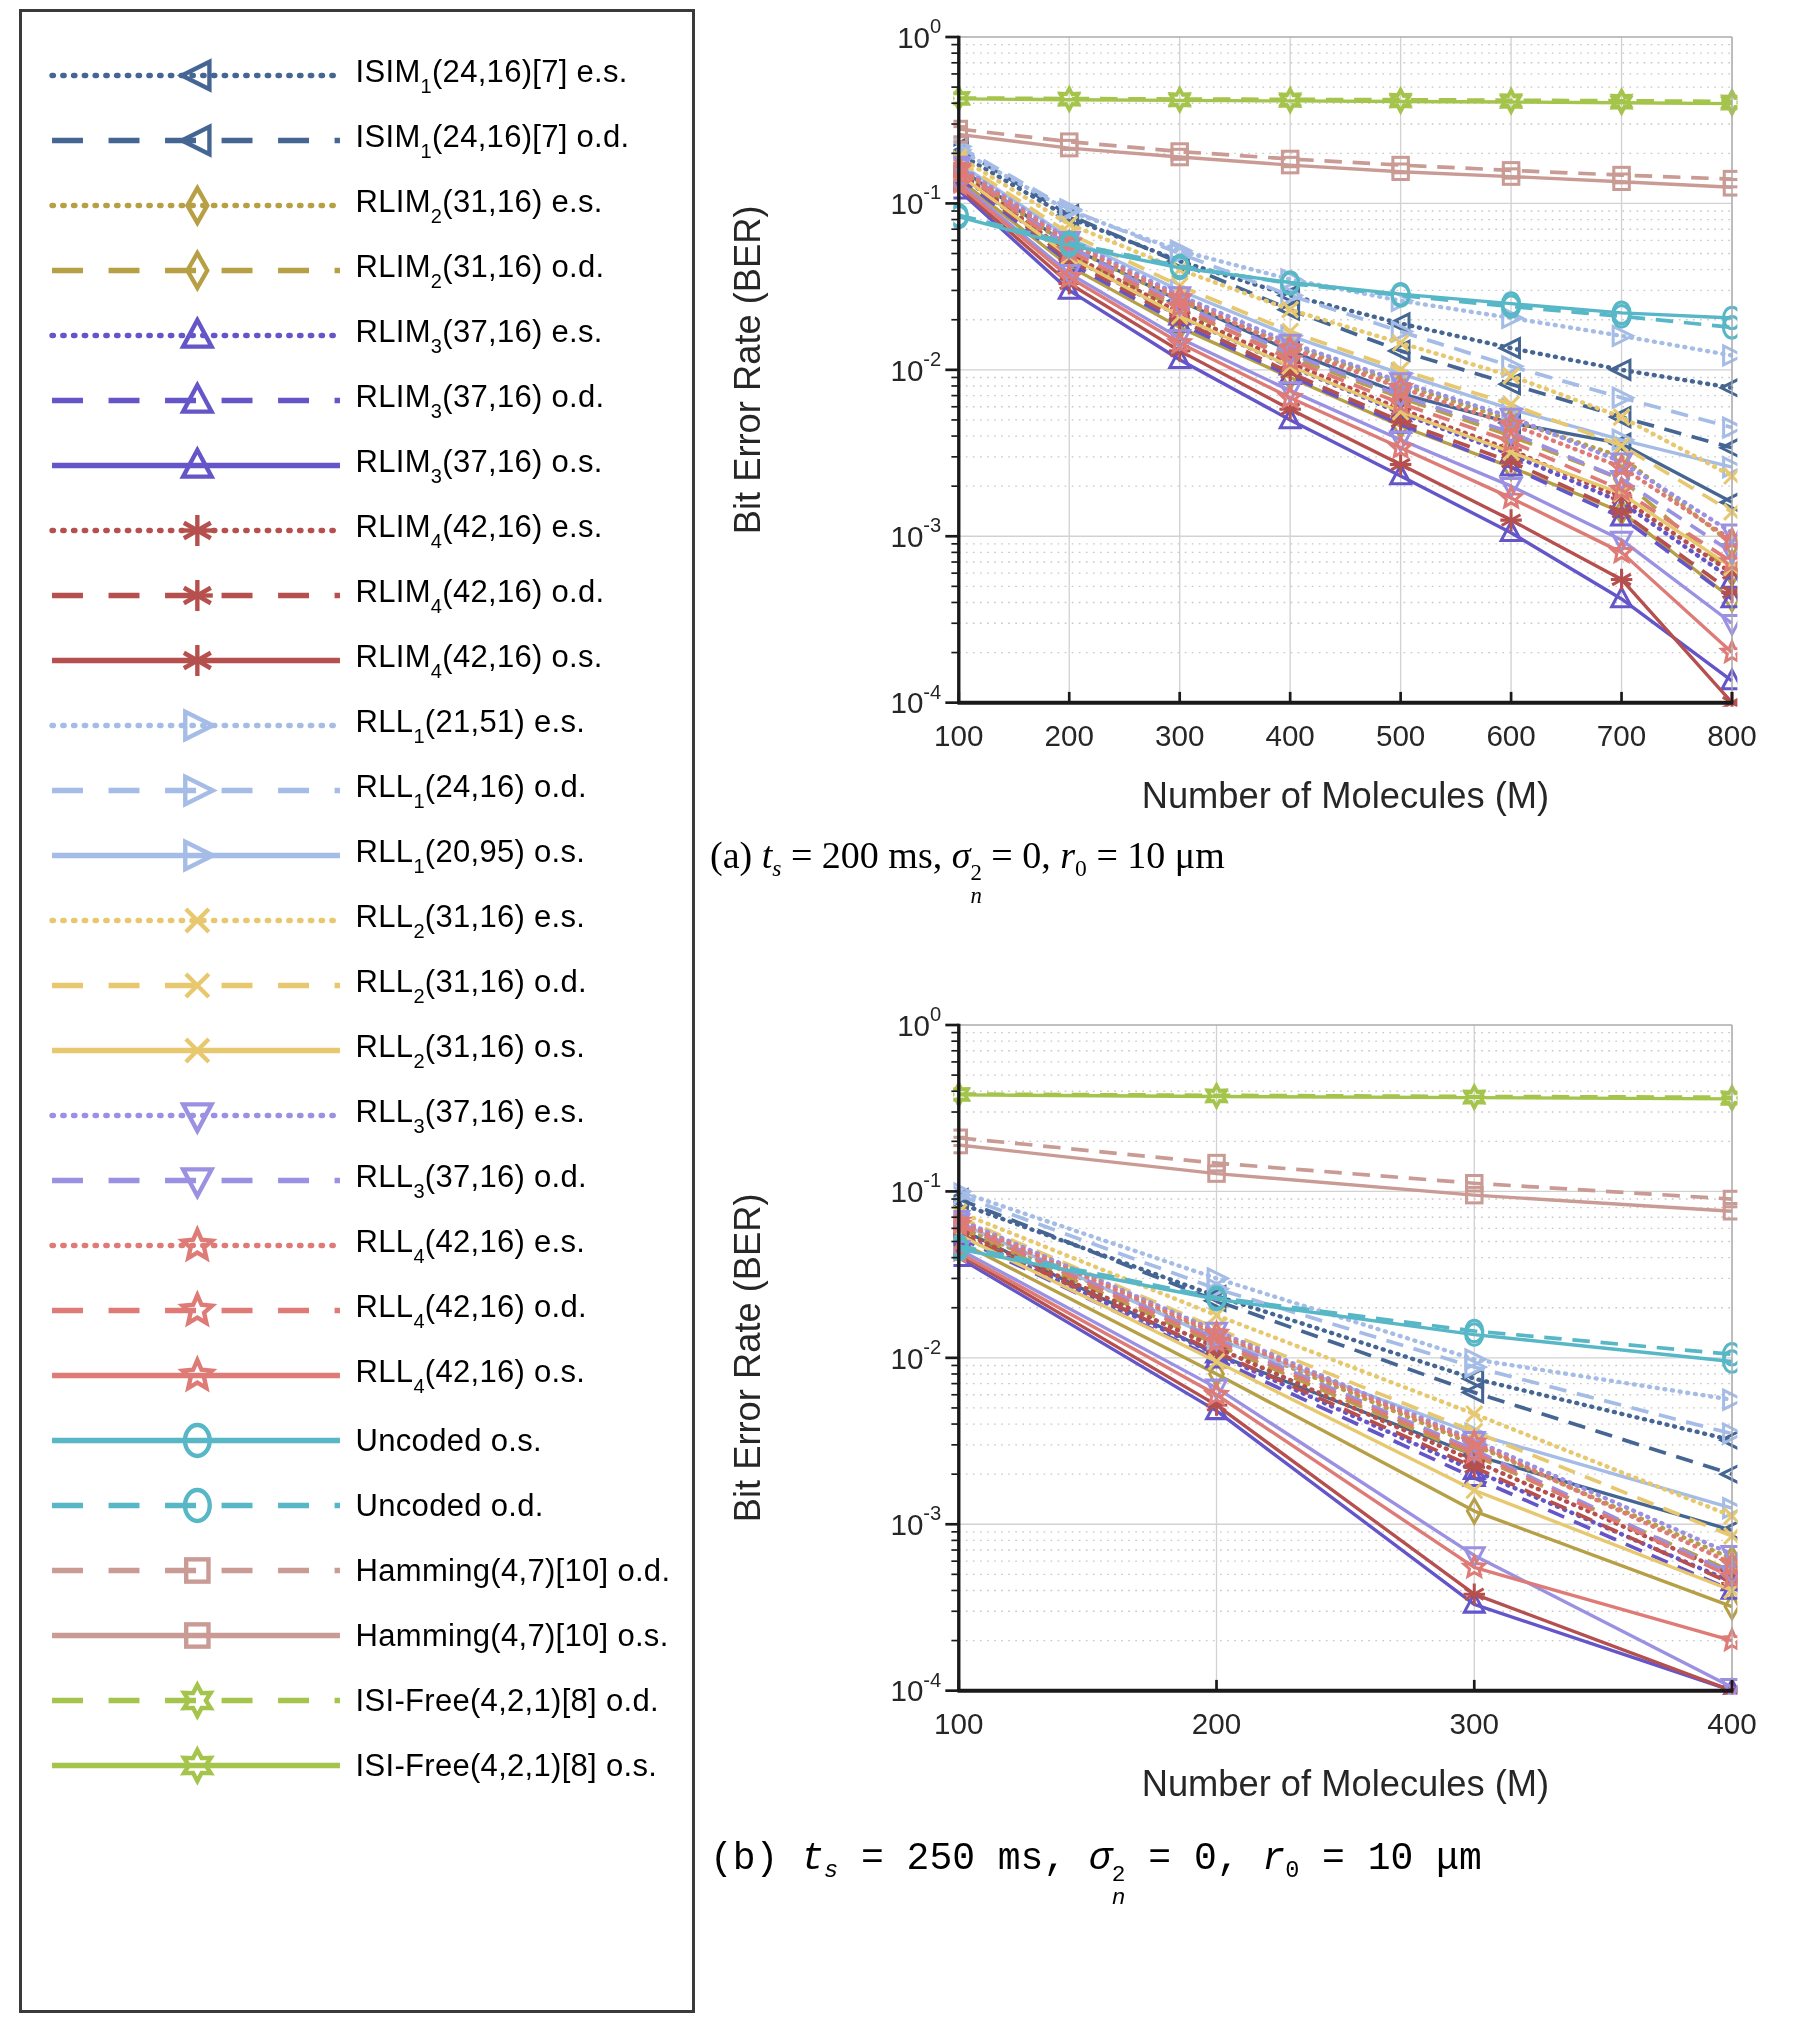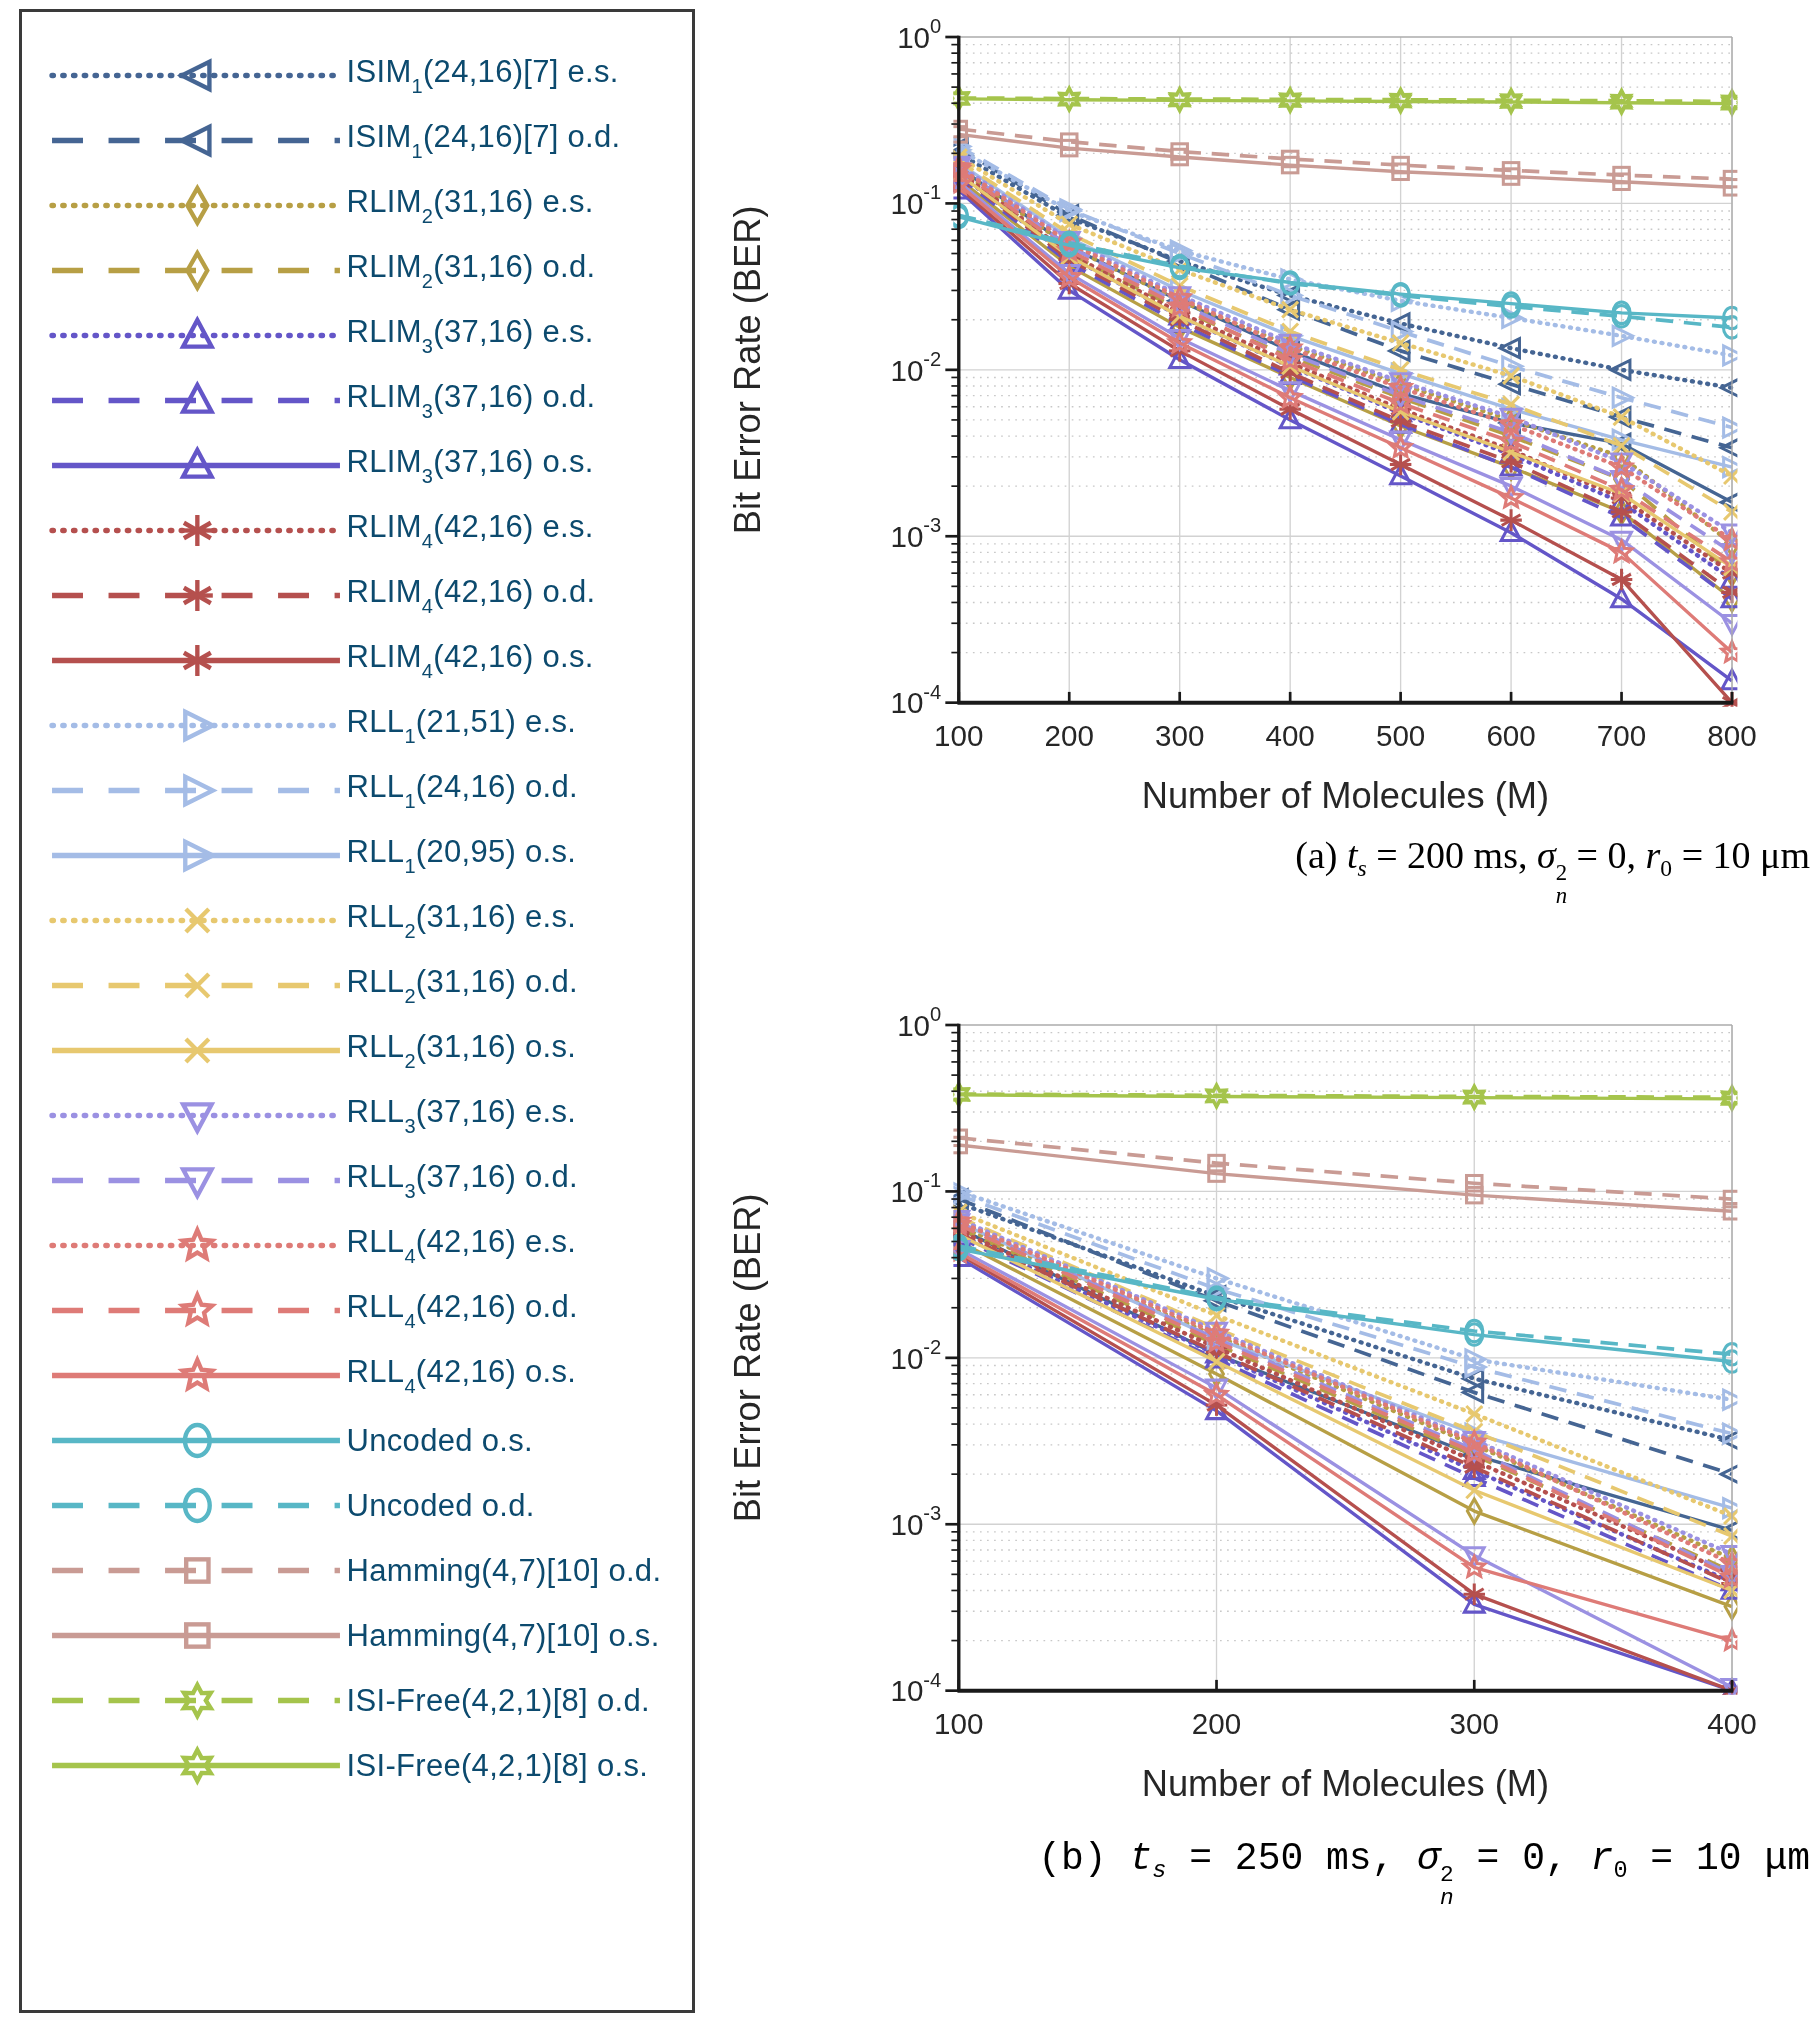--- a/index.html
+++ b/index.html
@@ -8,7 +8,7 @@
     box-sizing:border-box;background:#ffffff;padding:31px 0 0 25.6px;display:flex;flex-direction:column;}
   .legend-row{height:65px;display:flex;align-items:center;flex:0 0 auto;}
   .legend-swatch{width:296px;height:65px;flex:0 0 auto;}
-  .legend-label{font-size:31px;color:#0c4a6e;margin-left:3px;white-space:nowrap;letter-spacing:0.3px;}
+  .legend-label{font-size:31px;color:#000000;margin-left:12px;white-space:nowrap;letter-spacing:0.3px;}
   .legend-label .sub{font-size:20px;vertical-align:-10.8px;}
   .charts-col{position:absolute;left:710px;top:0;width:1100px;}
   .chart-svg{display:block;width:1100px;height:817px;}

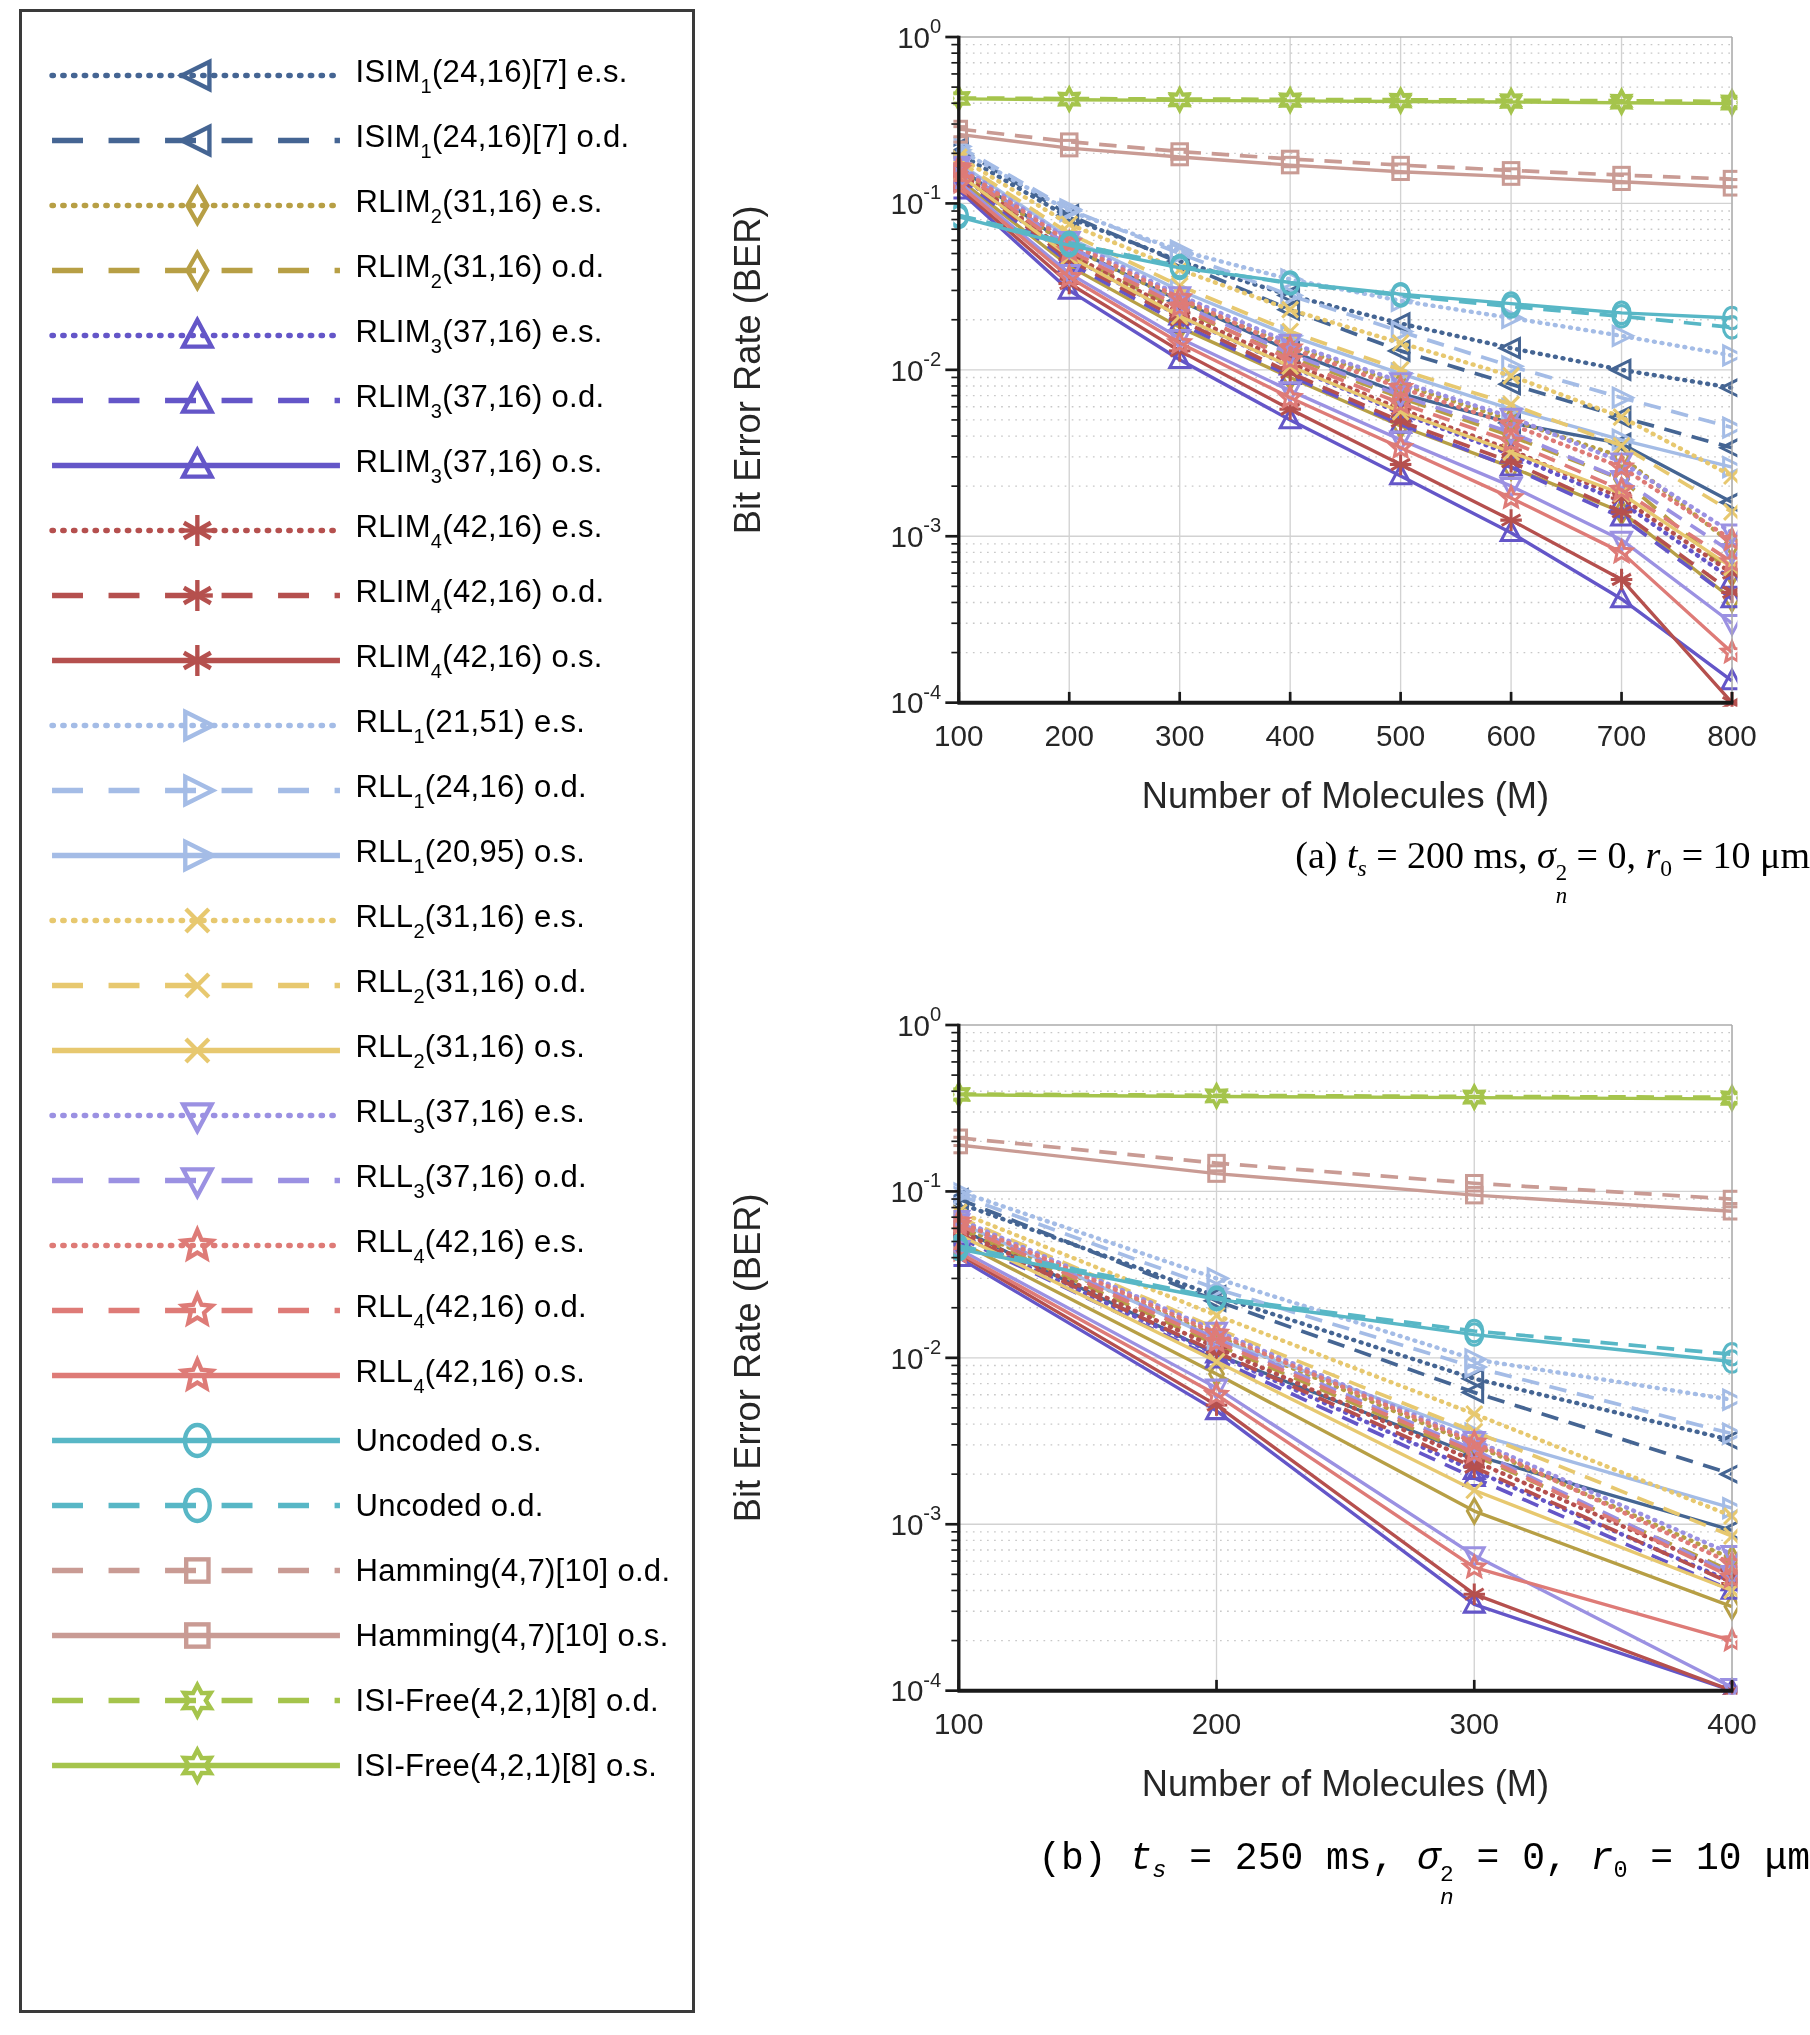--- a/index.html
+++ b/index.html
@@ -13,7 +13,7 @@
   .charts-col{position:absolute;left:710px;top:0;width:1100px;}
   .chart-svg{display:block;width:1100px;height:817px;}
   .chart-svg text{font-family:"Liberation Sans",sans-serif;fill:#262626;}
-  .caption{width:100%;text-align:right;font-family:"Liberation Serif",serif;font-size:38px;color:#000;
+  .caption{width:100%;text-align:left;font-family:"Liberation Serif",serif;font-size:38px;color:#000;
     height:74px;line-height:70px;white-space:nowrap;}
   .cap-i{font-style:italic;}
   .cap-subi{font-style:italic;font-size:0.62em;vertical-align:-0.35em;}

